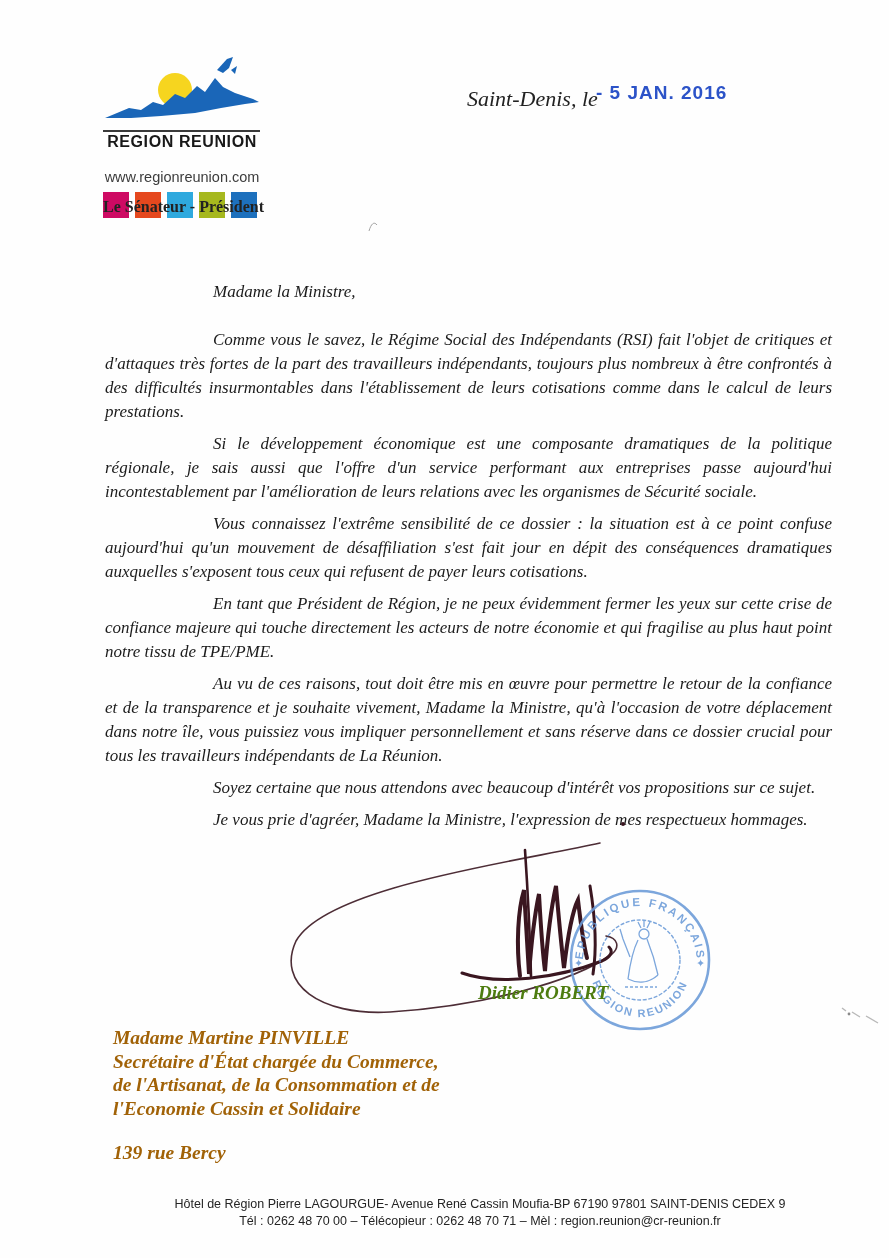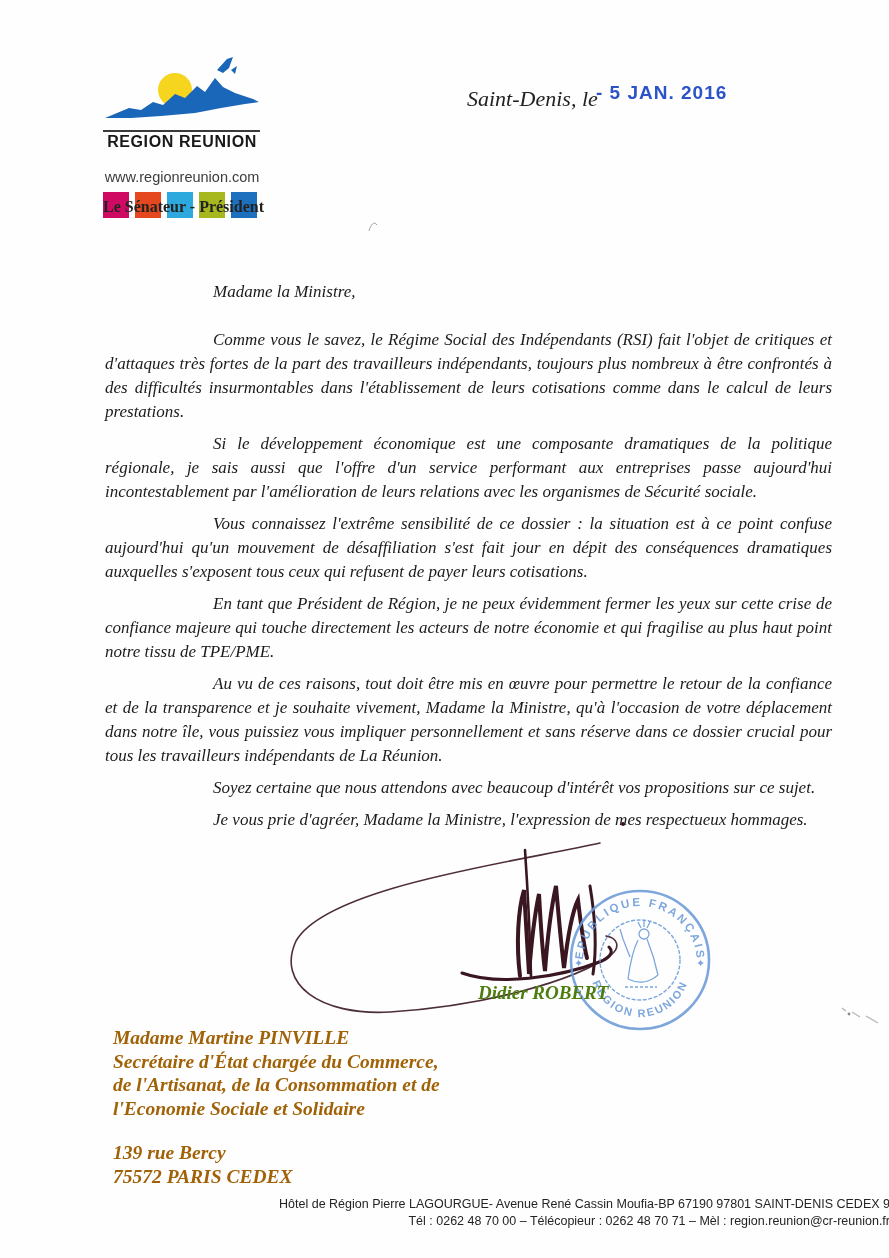--- a/index.html
+++ b/index.html
@@ -149,7 +149,7 @@
     <div>Madame Martine PINVILLE</div>
     <div>Secrétaire d'État chargée du Commerce,</div>
     <div>de l'Artisanat, de la Consommation et de</div>
-    <div>l'Economie Sociale et Solidaire</div>
+    <div>l'Economie Cassin et Solidaire</div>
     <div class="addr">
       <div>139 rue Bercy</div>
       <div>75572 PARIS CEDEX</div>

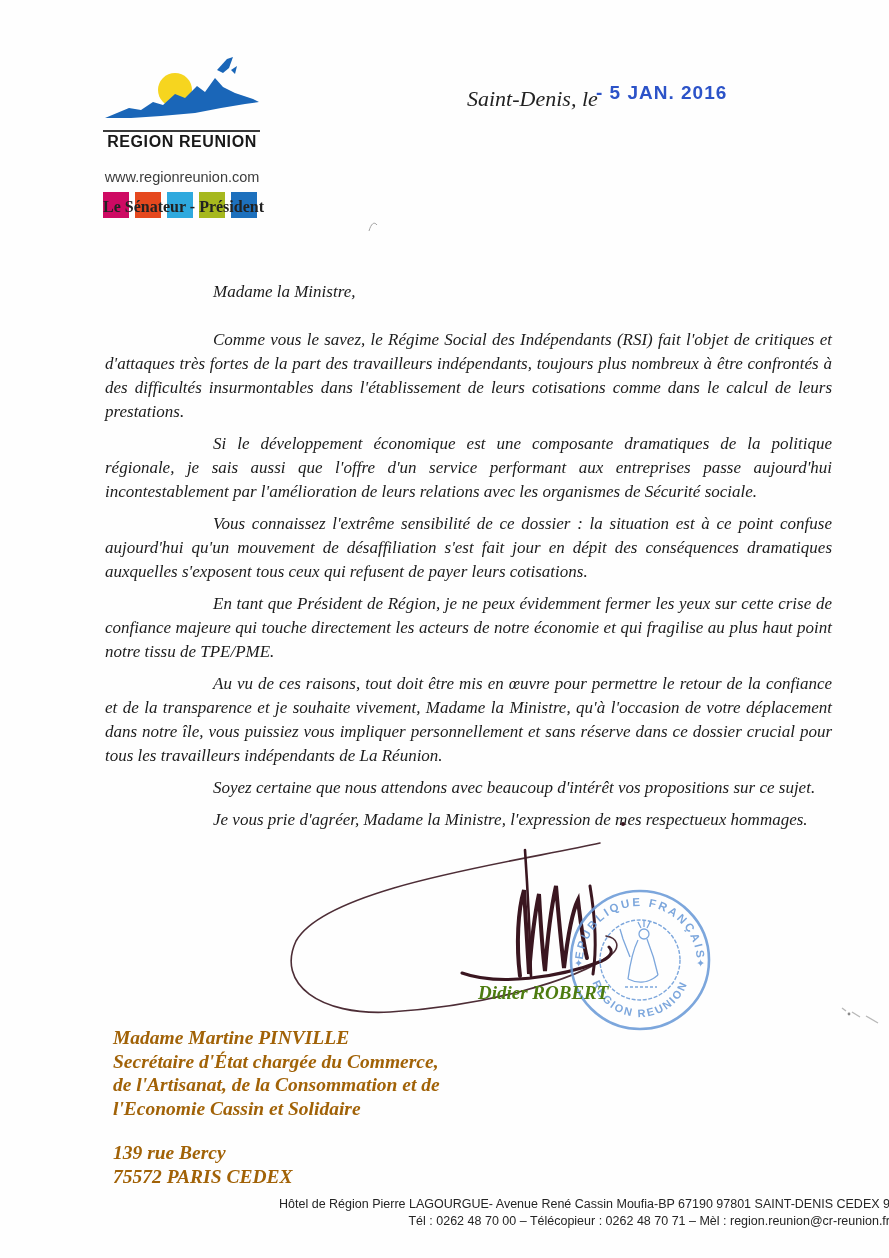--- a/index.html
+++ b/index.html
@@ -152,7 +152,6 @@
     <div>l'Economie Cassin et Solidaire</div>
     <div class="addr">
       <div>139 rue Bercy</div>
-      <div>75572 PARIS CEDEX</div>
     </div>
   </div>
 

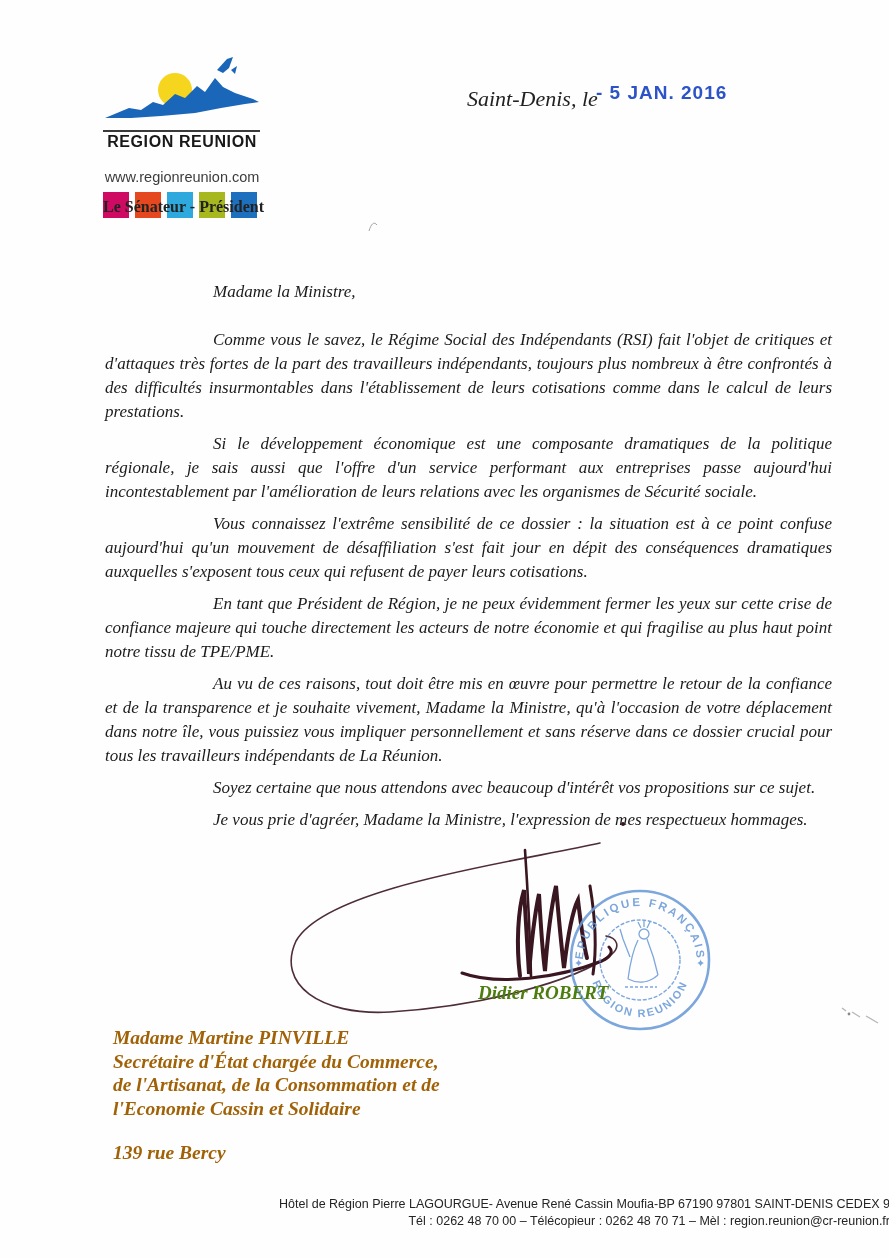--- a/index.html
+++ b/index.html
@@ -61,7 +61,7 @@
   .footer {
     position:absolute; left:70px; top:1196px; width:820px;
     font-family:"Liberation Sans","DejaVu Sans",sans-serif;
-    font-size:12.5px; line-height:17px; text-align:right; color:#242424;
+    font-size:12.5px; line-height:17px; text-align:center; color:#242424;
   }
   
   .artifact { position:absolute; pointer-events:none; }

